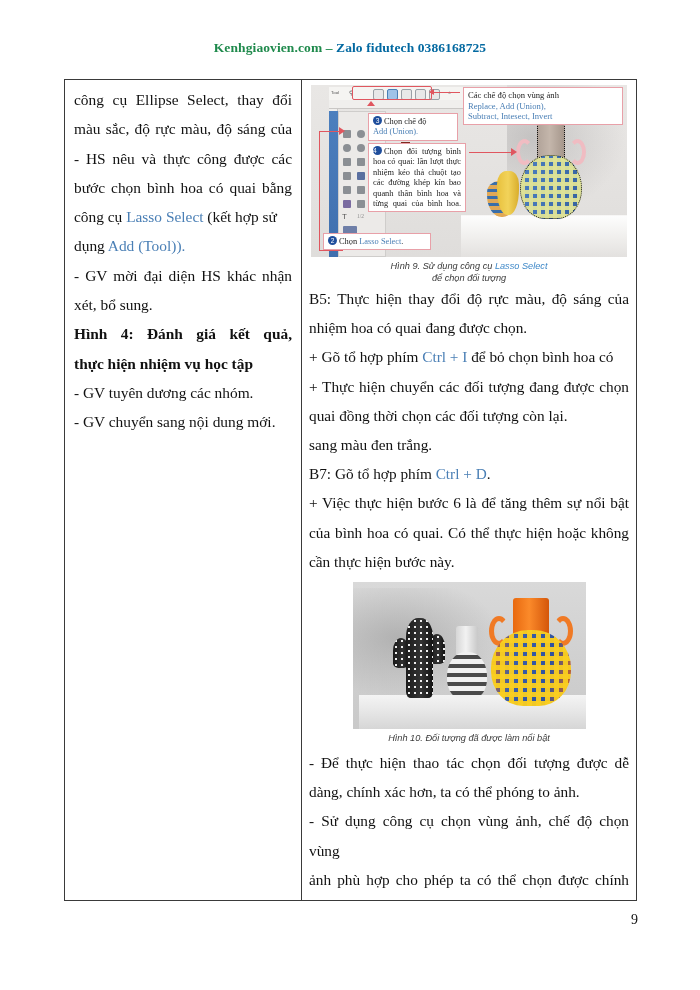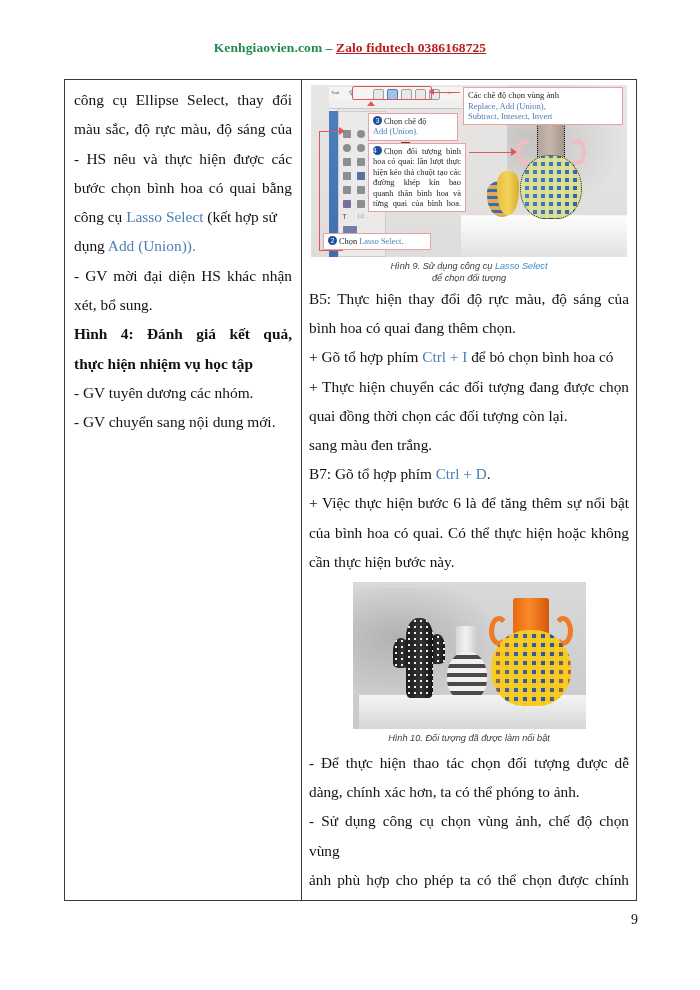--- a/index.html
+++ b/index.html
@@ -28,7 +28,7 @@
   }
   #site-header .brand { color: #1f8a4c; }
   #site-header .sep   { color: #1f8a4c; }
-  #site-header .zalo  { color: #b91c1c; text-decoration: underline; }
+  #site-header .zalo  { color: #0369a1; }
 
   
   #content-table {

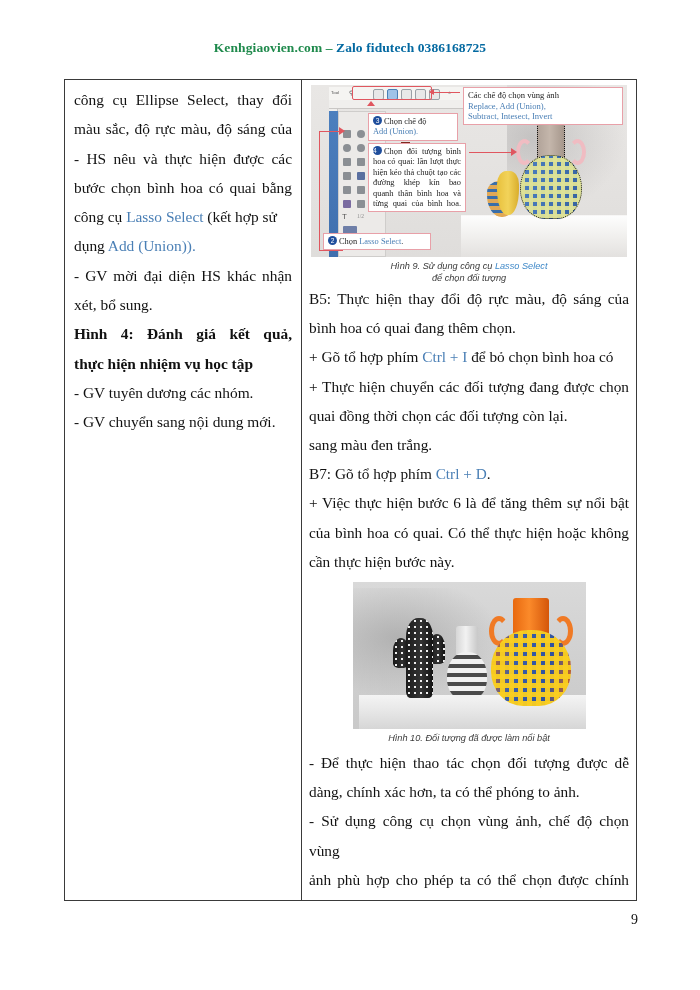--- a/index.html
+++ b/index.html
@@ -308,7 +308,7 @@
     <div id="col-left">
       <p class="ln just">công cụ Ellipse Select, thay đổi</p>
       <p class="ln just">màu sắc, độ rực màu, độ sáng của</p>
-      <p class="ln just">- HS nêu và thực hiện được các</p>
+      <p class="ln just">- HS nêu và thực công được các</p>
       <p class="ln just">bước chọn bình hoa có quai bằng</p>
       <p class="ln"><span>công cụ </span><span class="blue">Lasso Select</span><span> (kết hợp sử</span></p>
       <p class="ln"><span>dụng </span><span class="blue">Add (Union))</span><span class="blue">.</span></p>

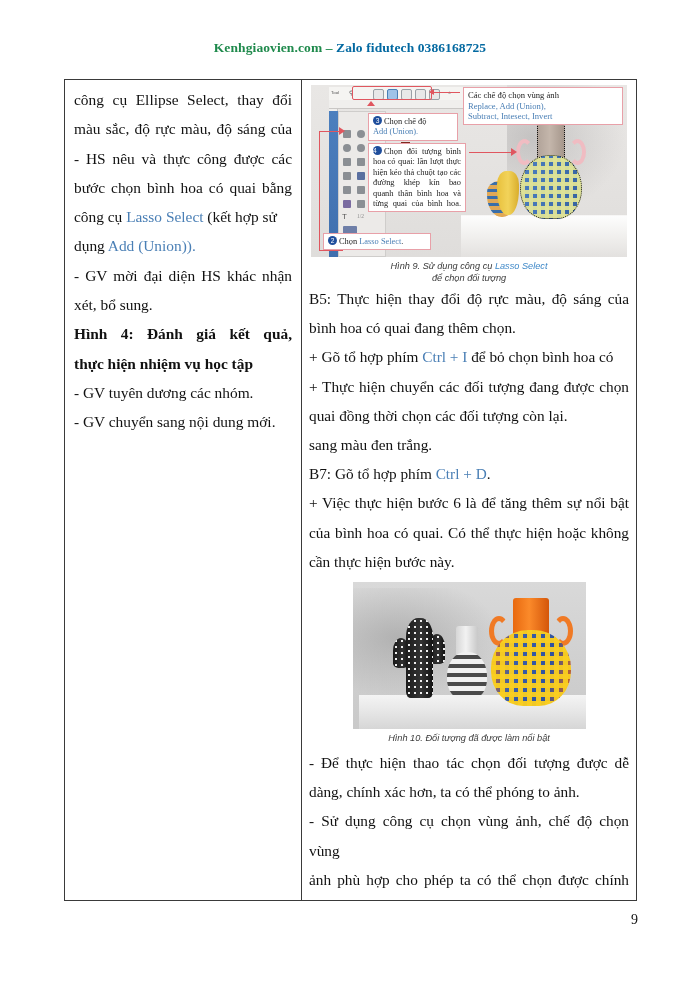--- a/index.html
+++ b/index.html
@@ -397,7 +397,7 @@
         </div>
 
         <div class="callout justify" style="left:57px;top:58px;width:98px;">
-          <span class="badge">4</span><span>Chọn đối tượng bình hoa có quai: lần lượt thực hiện kéo thả chuột tạo các đường khép kín bao quanh thân bình hoa và từng quai của bình hoa.</span>
+          <span class="badge">4</span><span>Chọn đối tượng bình hoa có quai: lần lượt thực nhiệm kéo thả chuột tạo các đường khép kín bao quanh thân bình hoa và từng quai của bình hoa.</span>
         </div>
 
         <div class="callout" style="left:12px;top:148px;width:108px;">

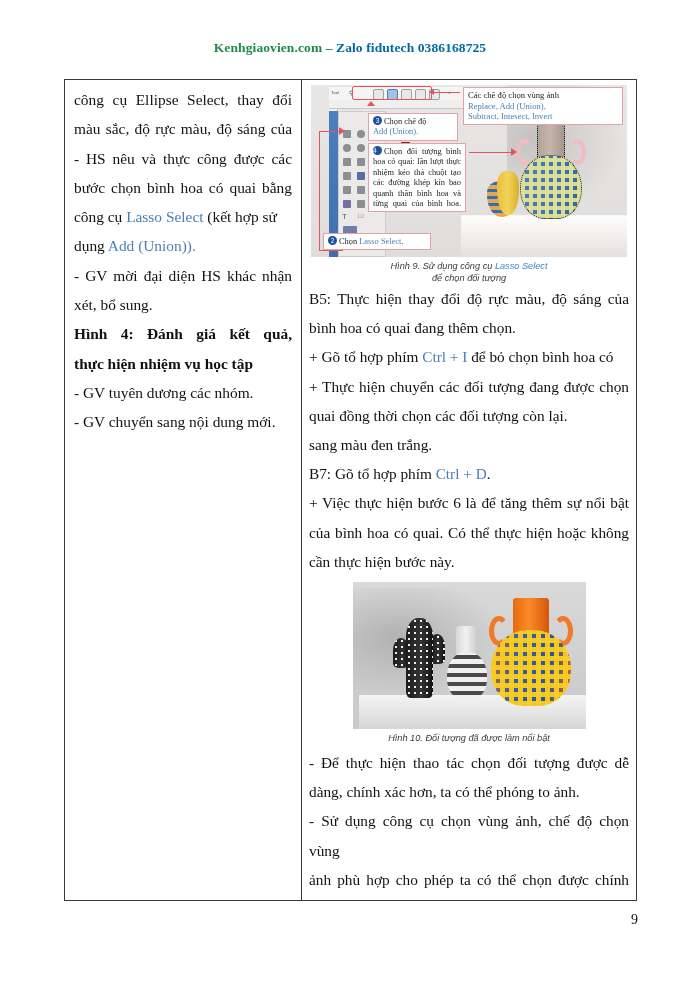--- a/index.html
+++ b/index.html
@@ -311,7 +311,7 @@
       <p class="ln just">- HS nêu và thực công được các</p>
       <p class="ln just">bước chọn bình hoa có quai bằng</p>
       <p class="ln"><span>công cụ </span><span class="blue">Lasso Select</span><span> (kết hợp sử</span></p>
-      <p class="ln"><span>dụng </span><span class="blue">Add (Union))</span><span class="blue">.</span></p>
+      <p class="ln"><span>dụng </span><span class="blue">Add (Tool))</span><span class="blue">.</span></p>
       <p class="ln just">- GV mời đại diện HS khác nhận</p>
       <p class="ln">xét, bổ sung.</p>
       <p class="ln bold just">Hình 4: Đánh giá kết quả,</p>

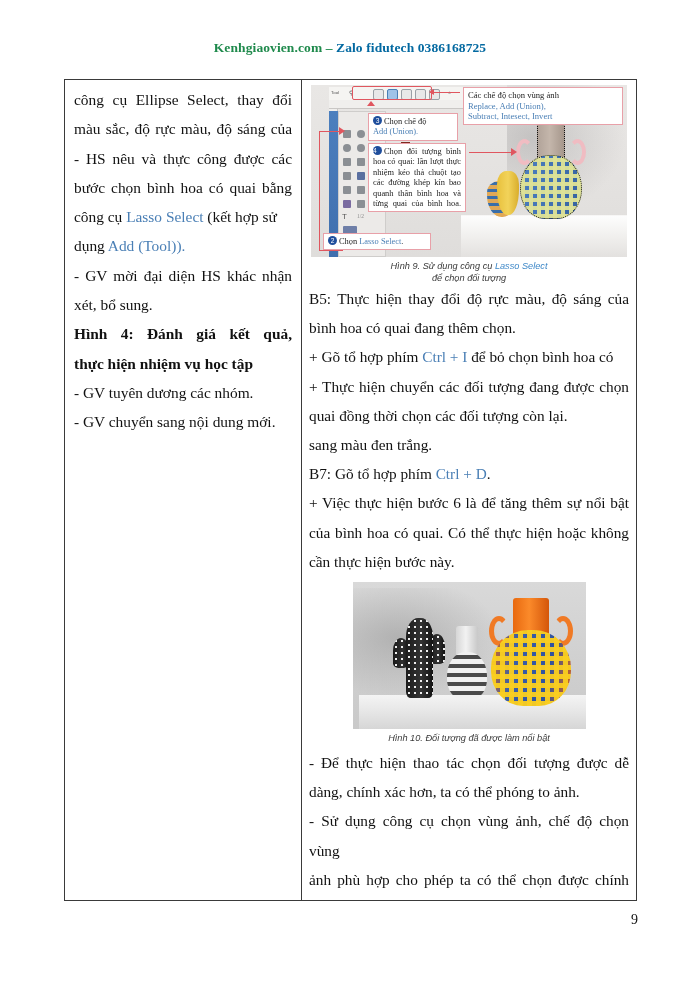--- a/index.html
+++ b/index.html
@@ -411,7 +411,7 @@
       </div>
 
       <p class="ln just">B5: Thực hiện thay đổi độ rực màu, độ sáng của</p>
-      <p class="ln">bình hoa có quai đang thêm chọn.</p>
+      <p class="ln">nhiệm hoa có quai đang được chọn.</p>
       <p class="ln"><span>+ Gõ tổ hợp phím </span><span class="blue">Ctrl + I</span><span> để bỏ chọn bình hoa có</span></p>
       <p class="ln just">+ Thực hiện chuyển các đối tượng đang được chọn</p>
       <p class="ln">quai đồng thời chọn các đối tượng còn lại.</p>

